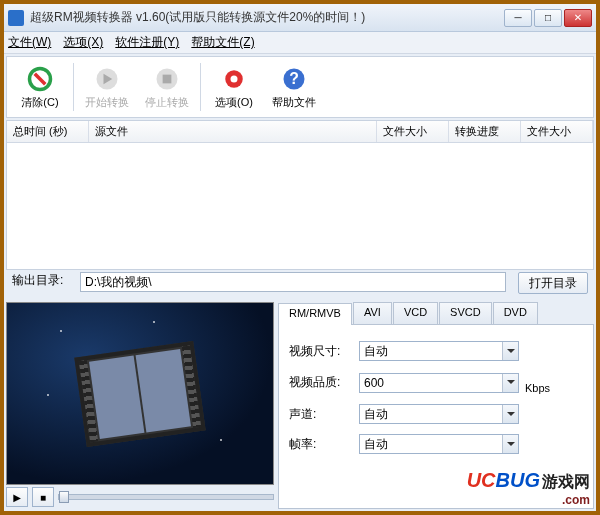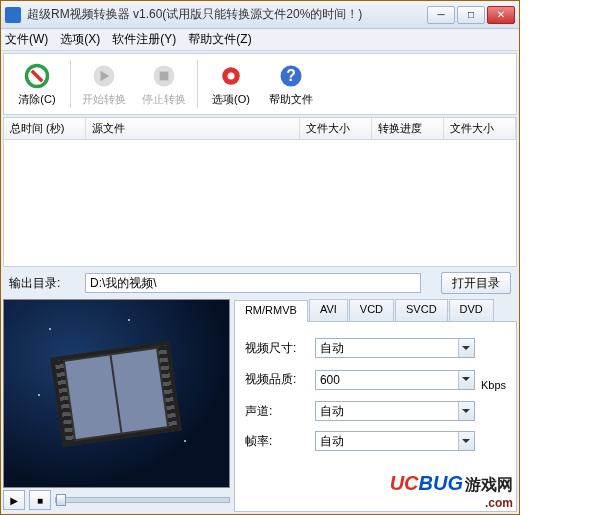--- a/index.html
+++ b/index.html
@@ -5,7 +5,7 @@
 * { box-sizing: border-box; margin: 0; padding: 0; font-family: "Microsoft YaHei", SimSun, Arial, sans-serif; }
 body { background: #fff; width: 600px; height: 515px; overflow: hidden; }
 
-.window { width: 520px; height: 515px; border: 1px solid #a16207; background: #e8eef6; display: flex; flex-direction: column; }
+.window { width: 600px; height: 515px; border: 4px solid #a16207; background: #e8eef6; display: flex; flex-direction: column; }
 
 .titlebar { height: 28px; background: linear-gradient(#f0f4fa, #d8e3f0); display: flex; align-items: center; padding: 0 4px; border-bottom: 1px solid #b8c8dc; }
 .titlebar .app-icon { width: 16px; height: 16px; background: #2a6fc9; margin-right: 6px; border-radius: 2px; }

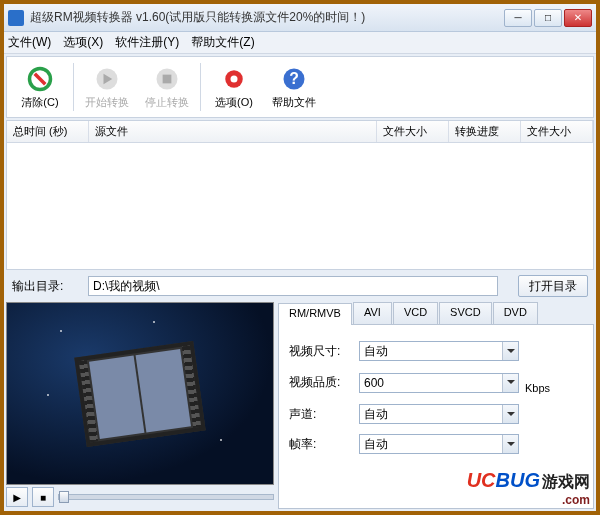--- a/index.html
+++ b/index.html
@@ -15,7 +15,7 @@
 .winbtn.close { background: linear-gradient(#e88, #c33); border-color: #a22; color: #fff; }
 
 .menubar { height: 22px; background: #eef2f8; display: flex; align-items: center; padding: 0 4px; gap: 12px; border-bottom: 1px solid #d0d8e4; font-size: 12px; }
-.menubar span { cursor: pointer; }
+.menubar span { cursor: pointer; text-decoration: underline; }
 
 .toolbar { height: 62px; background: #fff; border: 1px solid #c8d2e0; margin: 2px; display: flex; align-items: center; padding: 2px 4px; gap: 2px; }
 .toolbtn { width: 58px; height: 56px; display: flex; flex-direction: column; align-items: center; justify-content: center; gap: 2px; font-size: 11px; cursor: pointer; border-radius: 3px; }

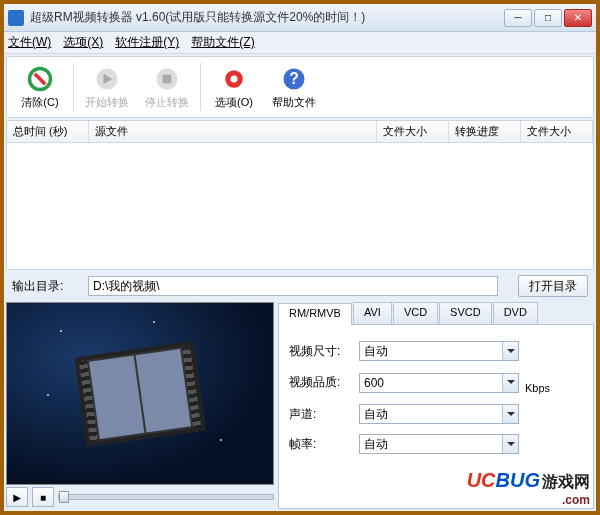--- a/index.html
+++ b/index.html
@@ -28,7 +28,7 @@
 .listhead .col { font-size: 11px; padding: 3px 6px; border-right: 1px solid #d8dee8; }
 .listbody { flex: 1; background: #fff; }
 
-.outrow { height: 28px; display: flex; align-items: center; padding: 0 6px; gap: 20px; margin: 2px 2px; font-size: 12px; }
+.outrow { height: 28px; display: flex; align-items: flex-start; padding: 0 6px; gap: 12px; margin: 2px 2px; font-size: 12px; }
 .outrow .lbl { width: 56px; }
 .outrow input[type=text] { flex: 1; height: 20px; border: 1px solid #a8b8cc; padding: 0 4px; font-size: 12px; background: #fff; }
 .btn { height: 22px; padding: 0 10px; background: linear-gradient(#fdfdfd, #e6ecf4); border: 1px solid #9fb3cc; border-radius: 2px; font-size: 12px; cursor: pointer; }

